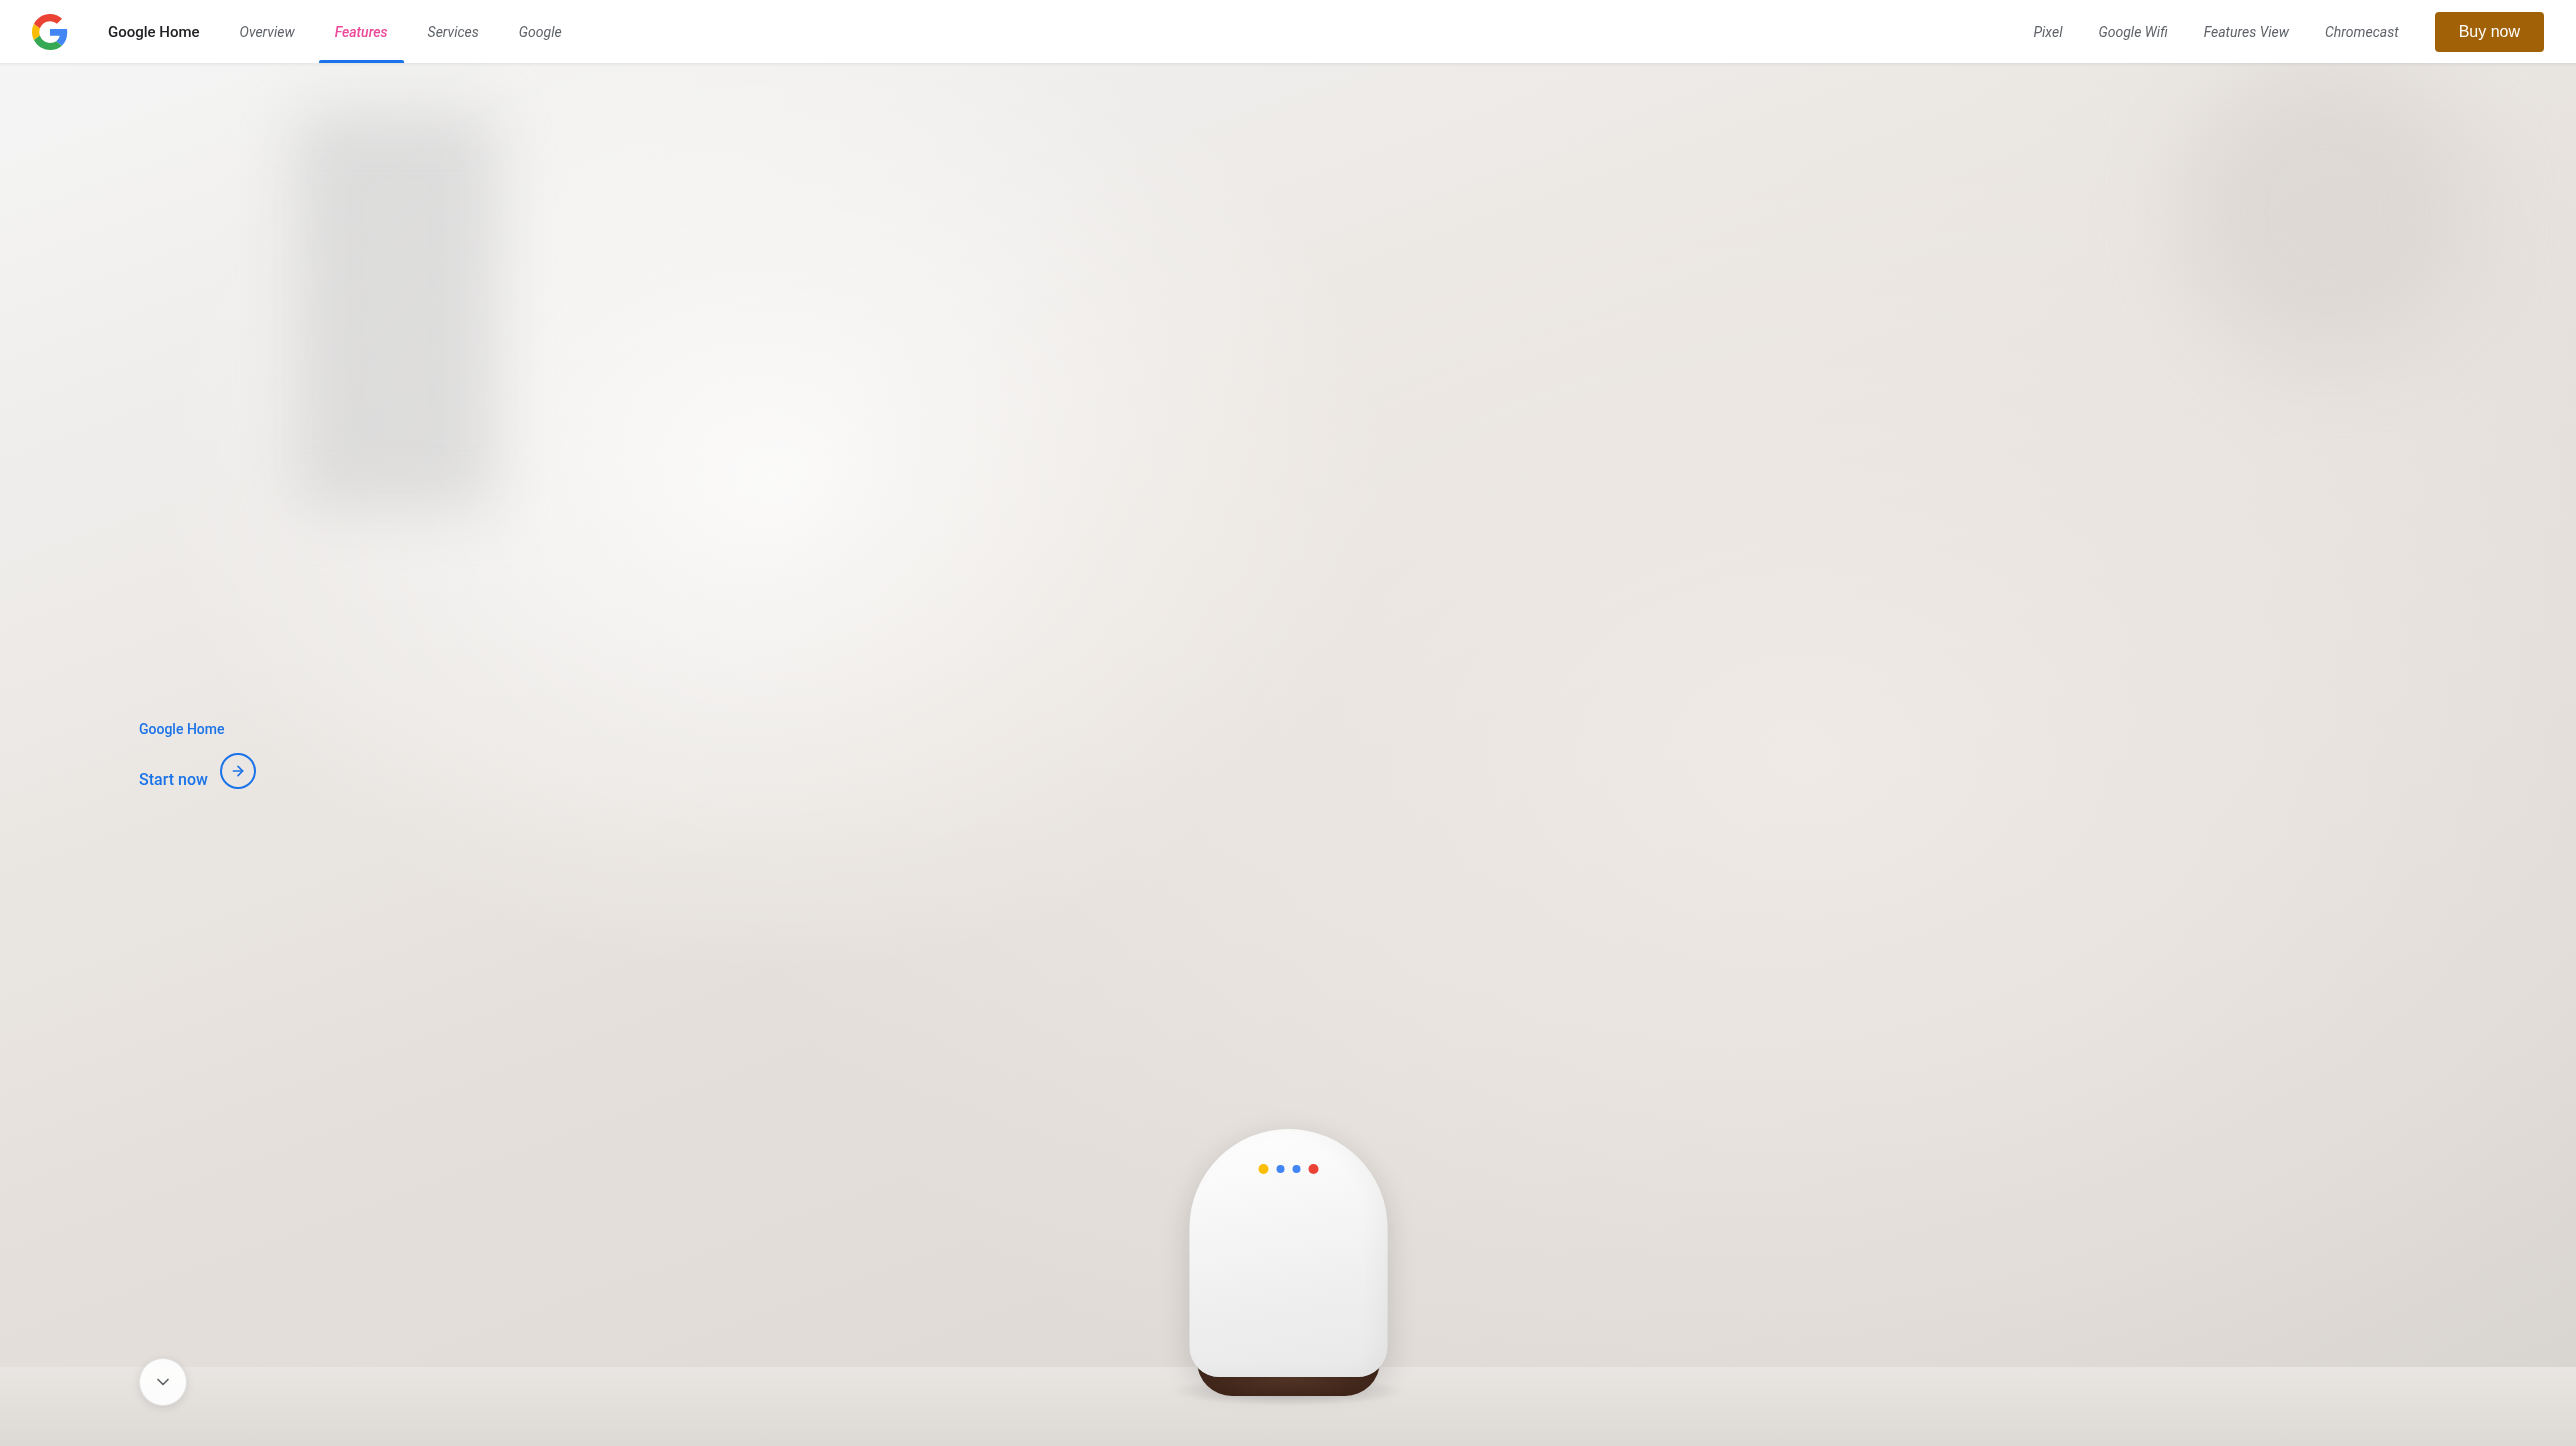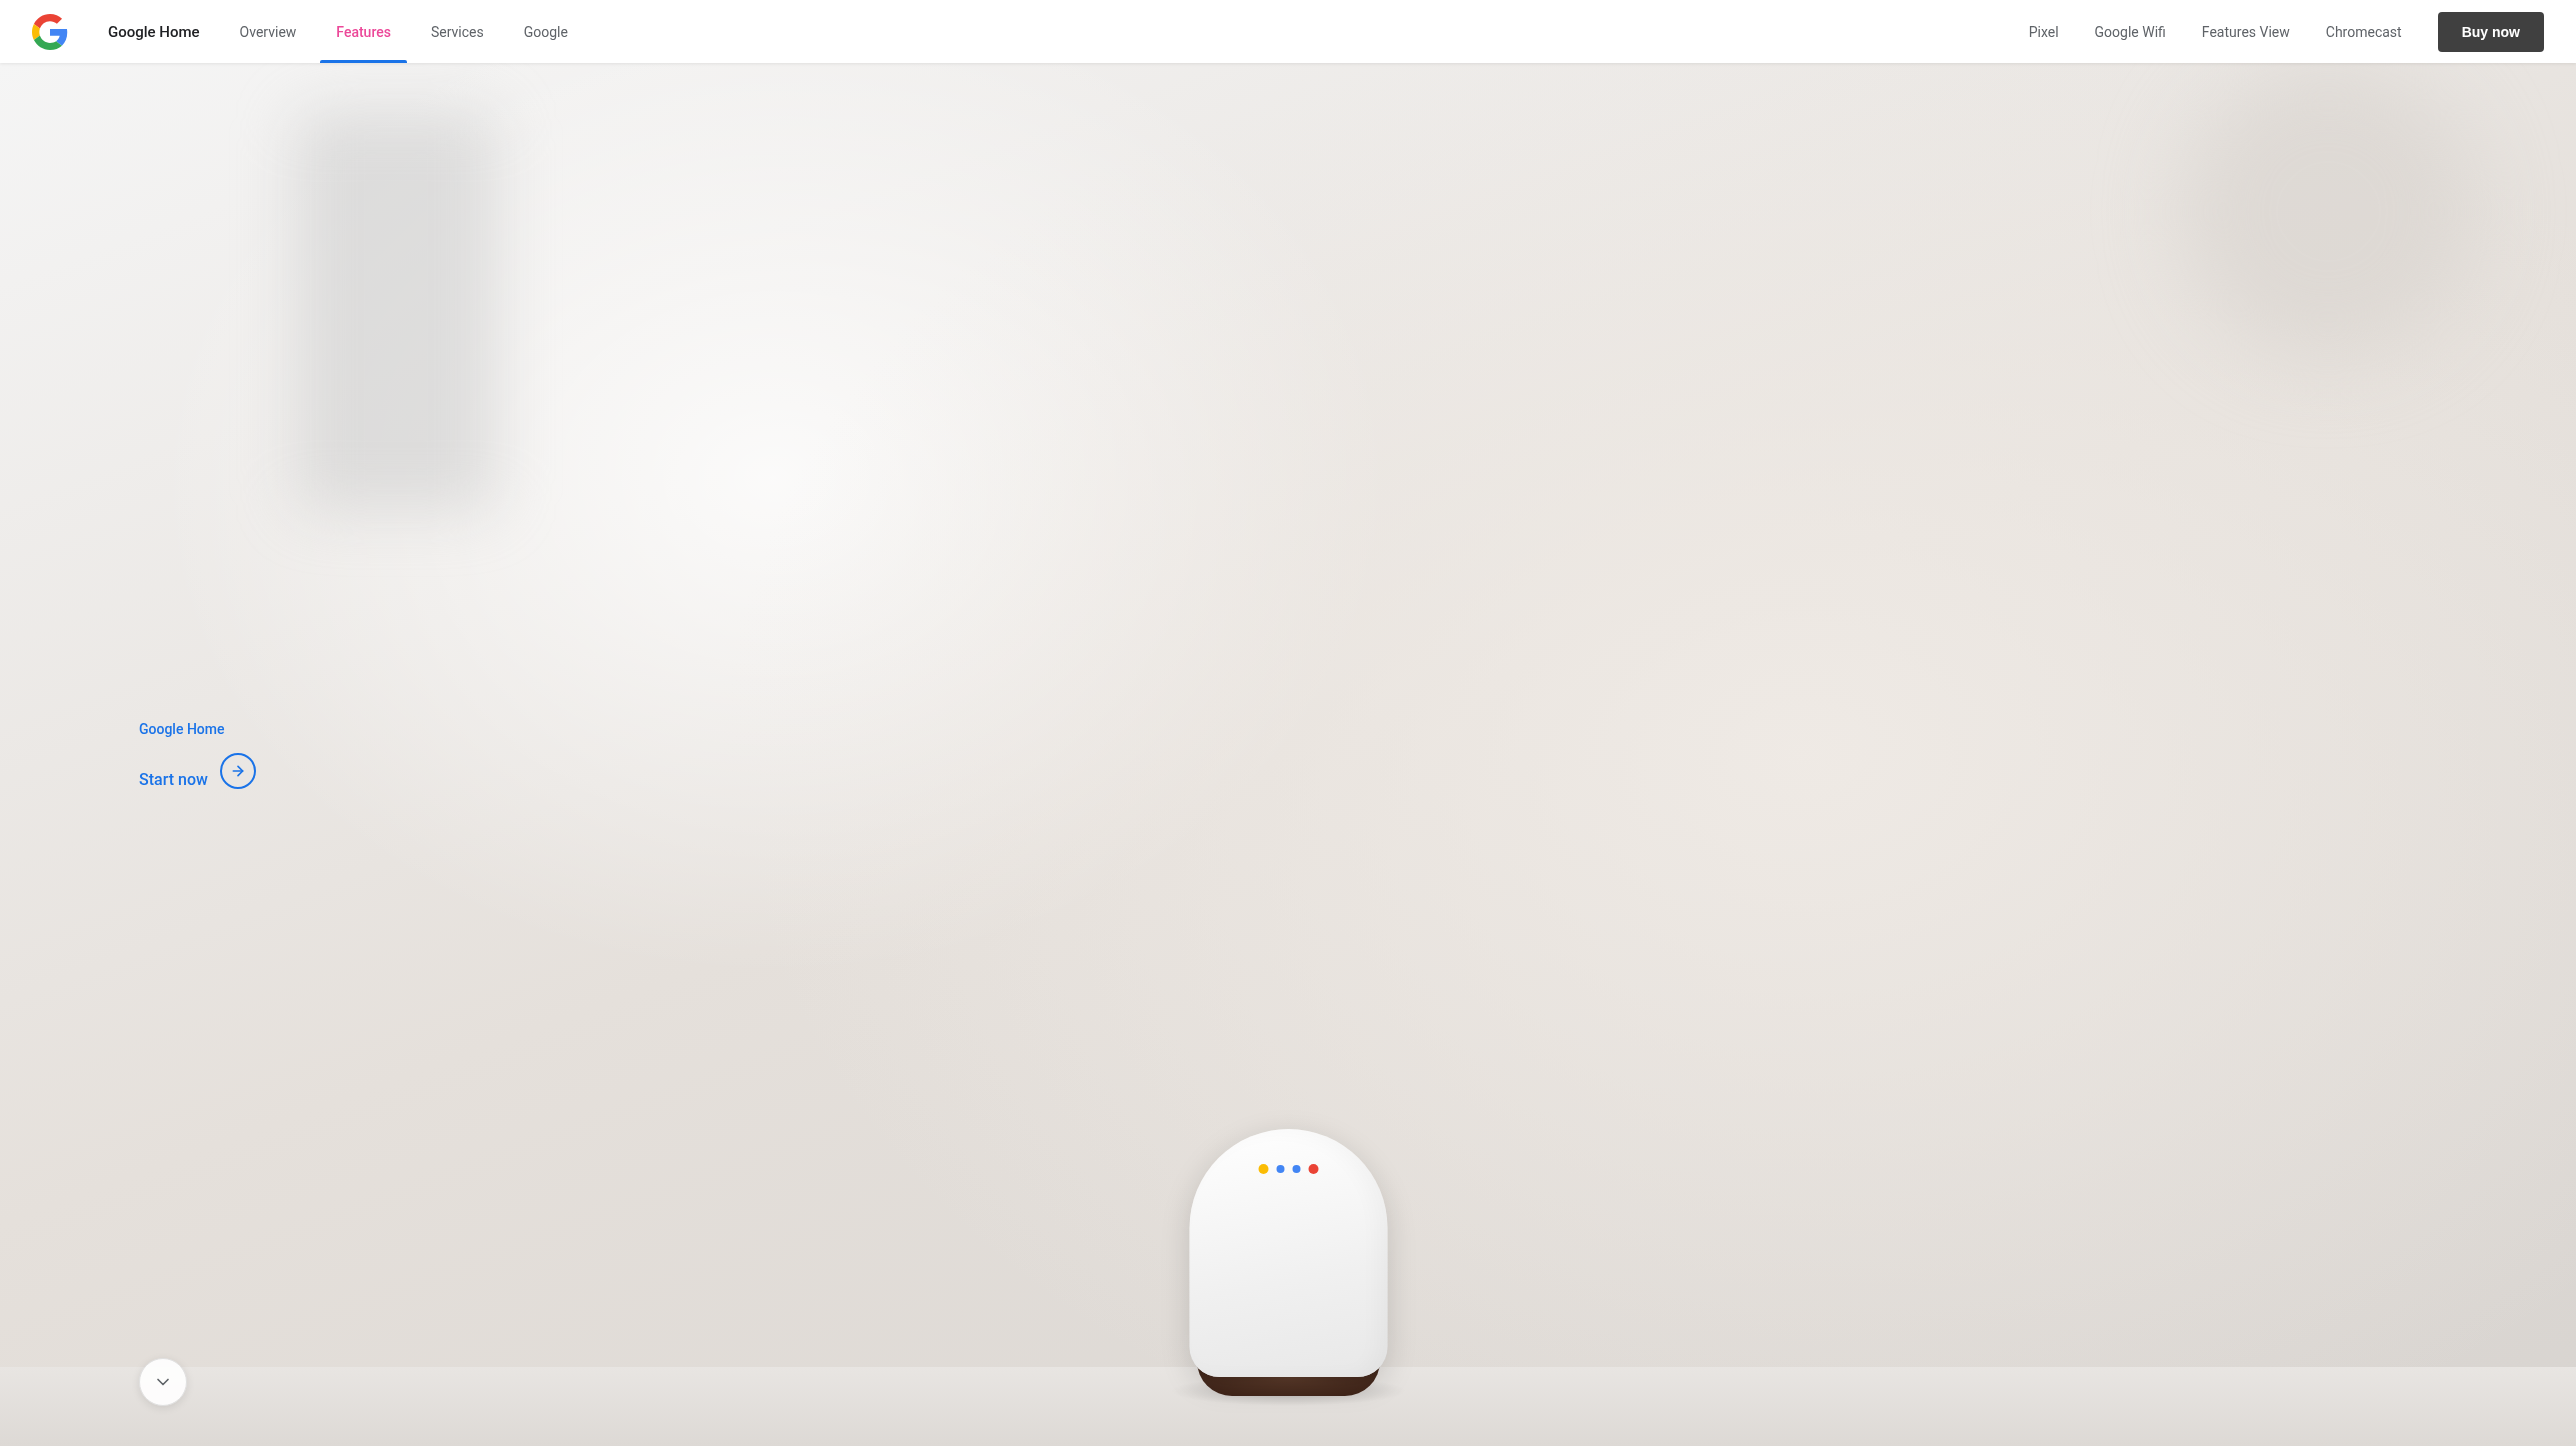--- a/index.html
+++ b/index.html
@@ -39,6 +39,7 @@
       height: 63px;
       display: flex;
       align-items: center;
+      font-style: italic;
     }
     .nav-item.active {
       color: #ec4899;

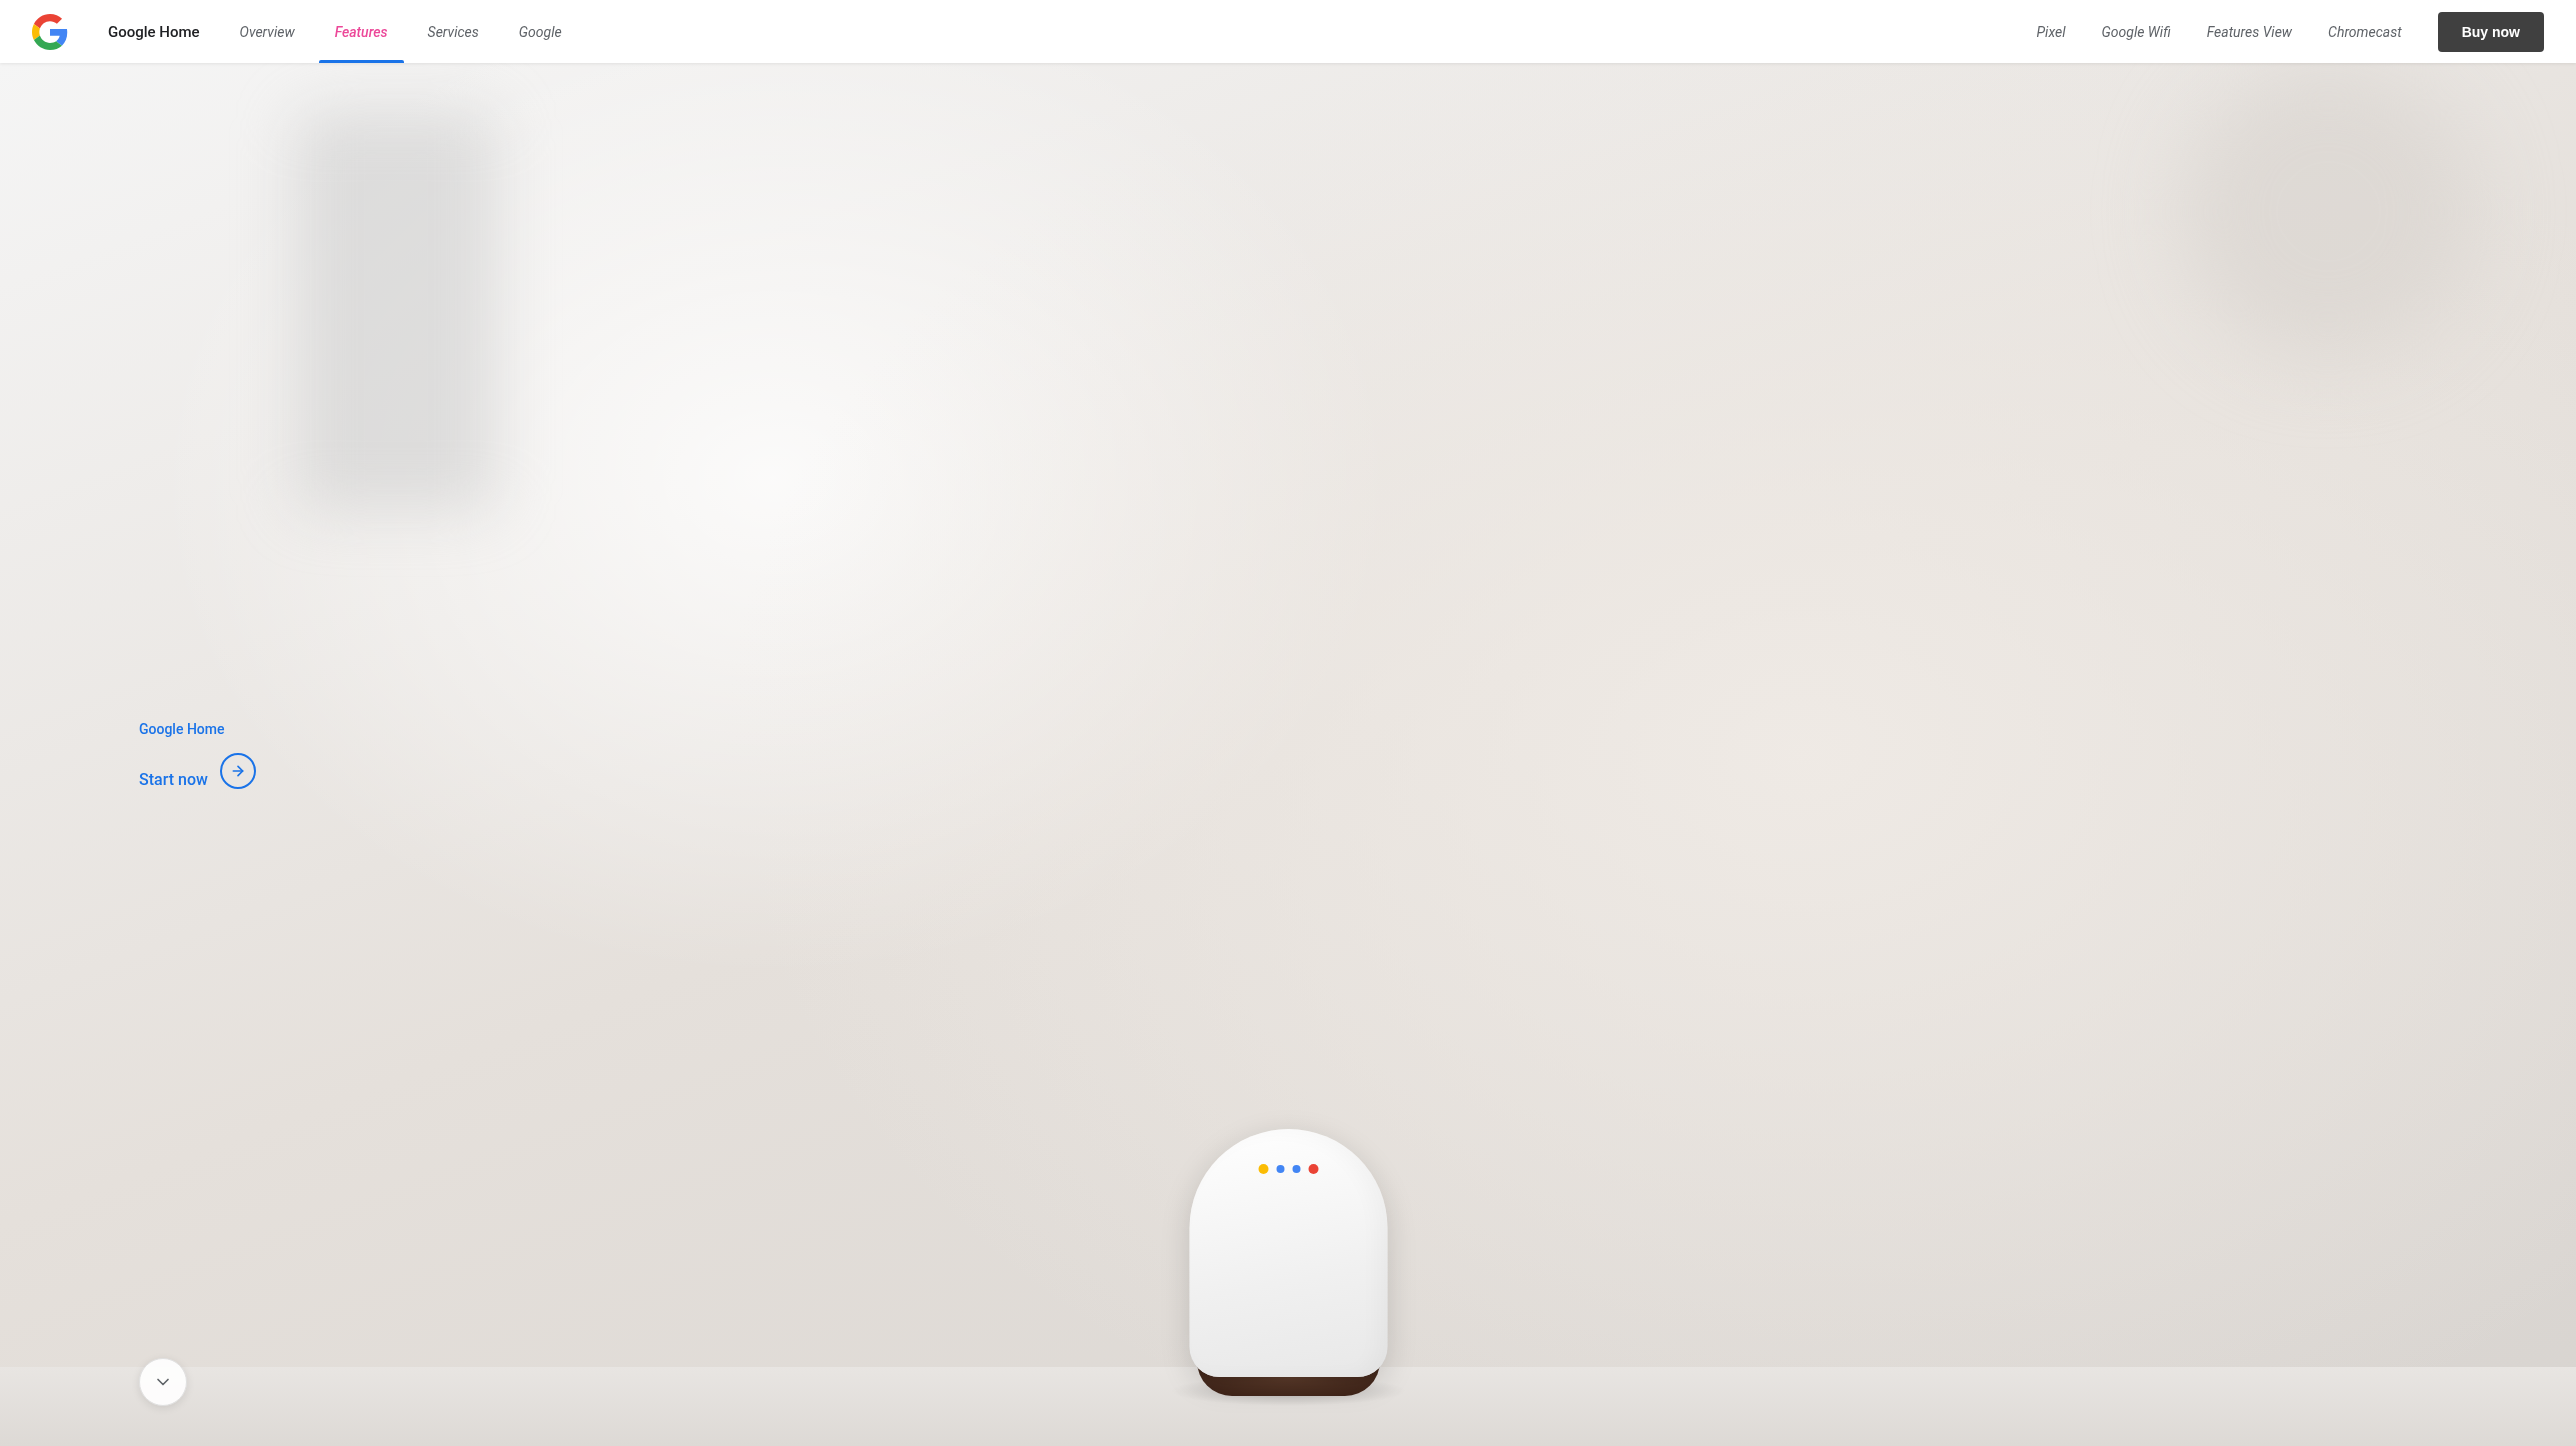--- a/index.html
+++ b/index.html
@@ -71,13 +71,13 @@
     }
     .nav-right .nav-item { font-size: 14px; color: #5f6368; }
     .buy-btn {
-      background: #404040;
+      background: #a16207;
       color: #fff;
       border: none;
       border-radius: 4px;
       padding: 10px 24px;
-      font-size: 14px;
-      font-weight: 700;
+      font-size: 16px;
+      font-weight: 400;
       cursor: pointer;
       margin-left: 16px;
       height: 40px;

